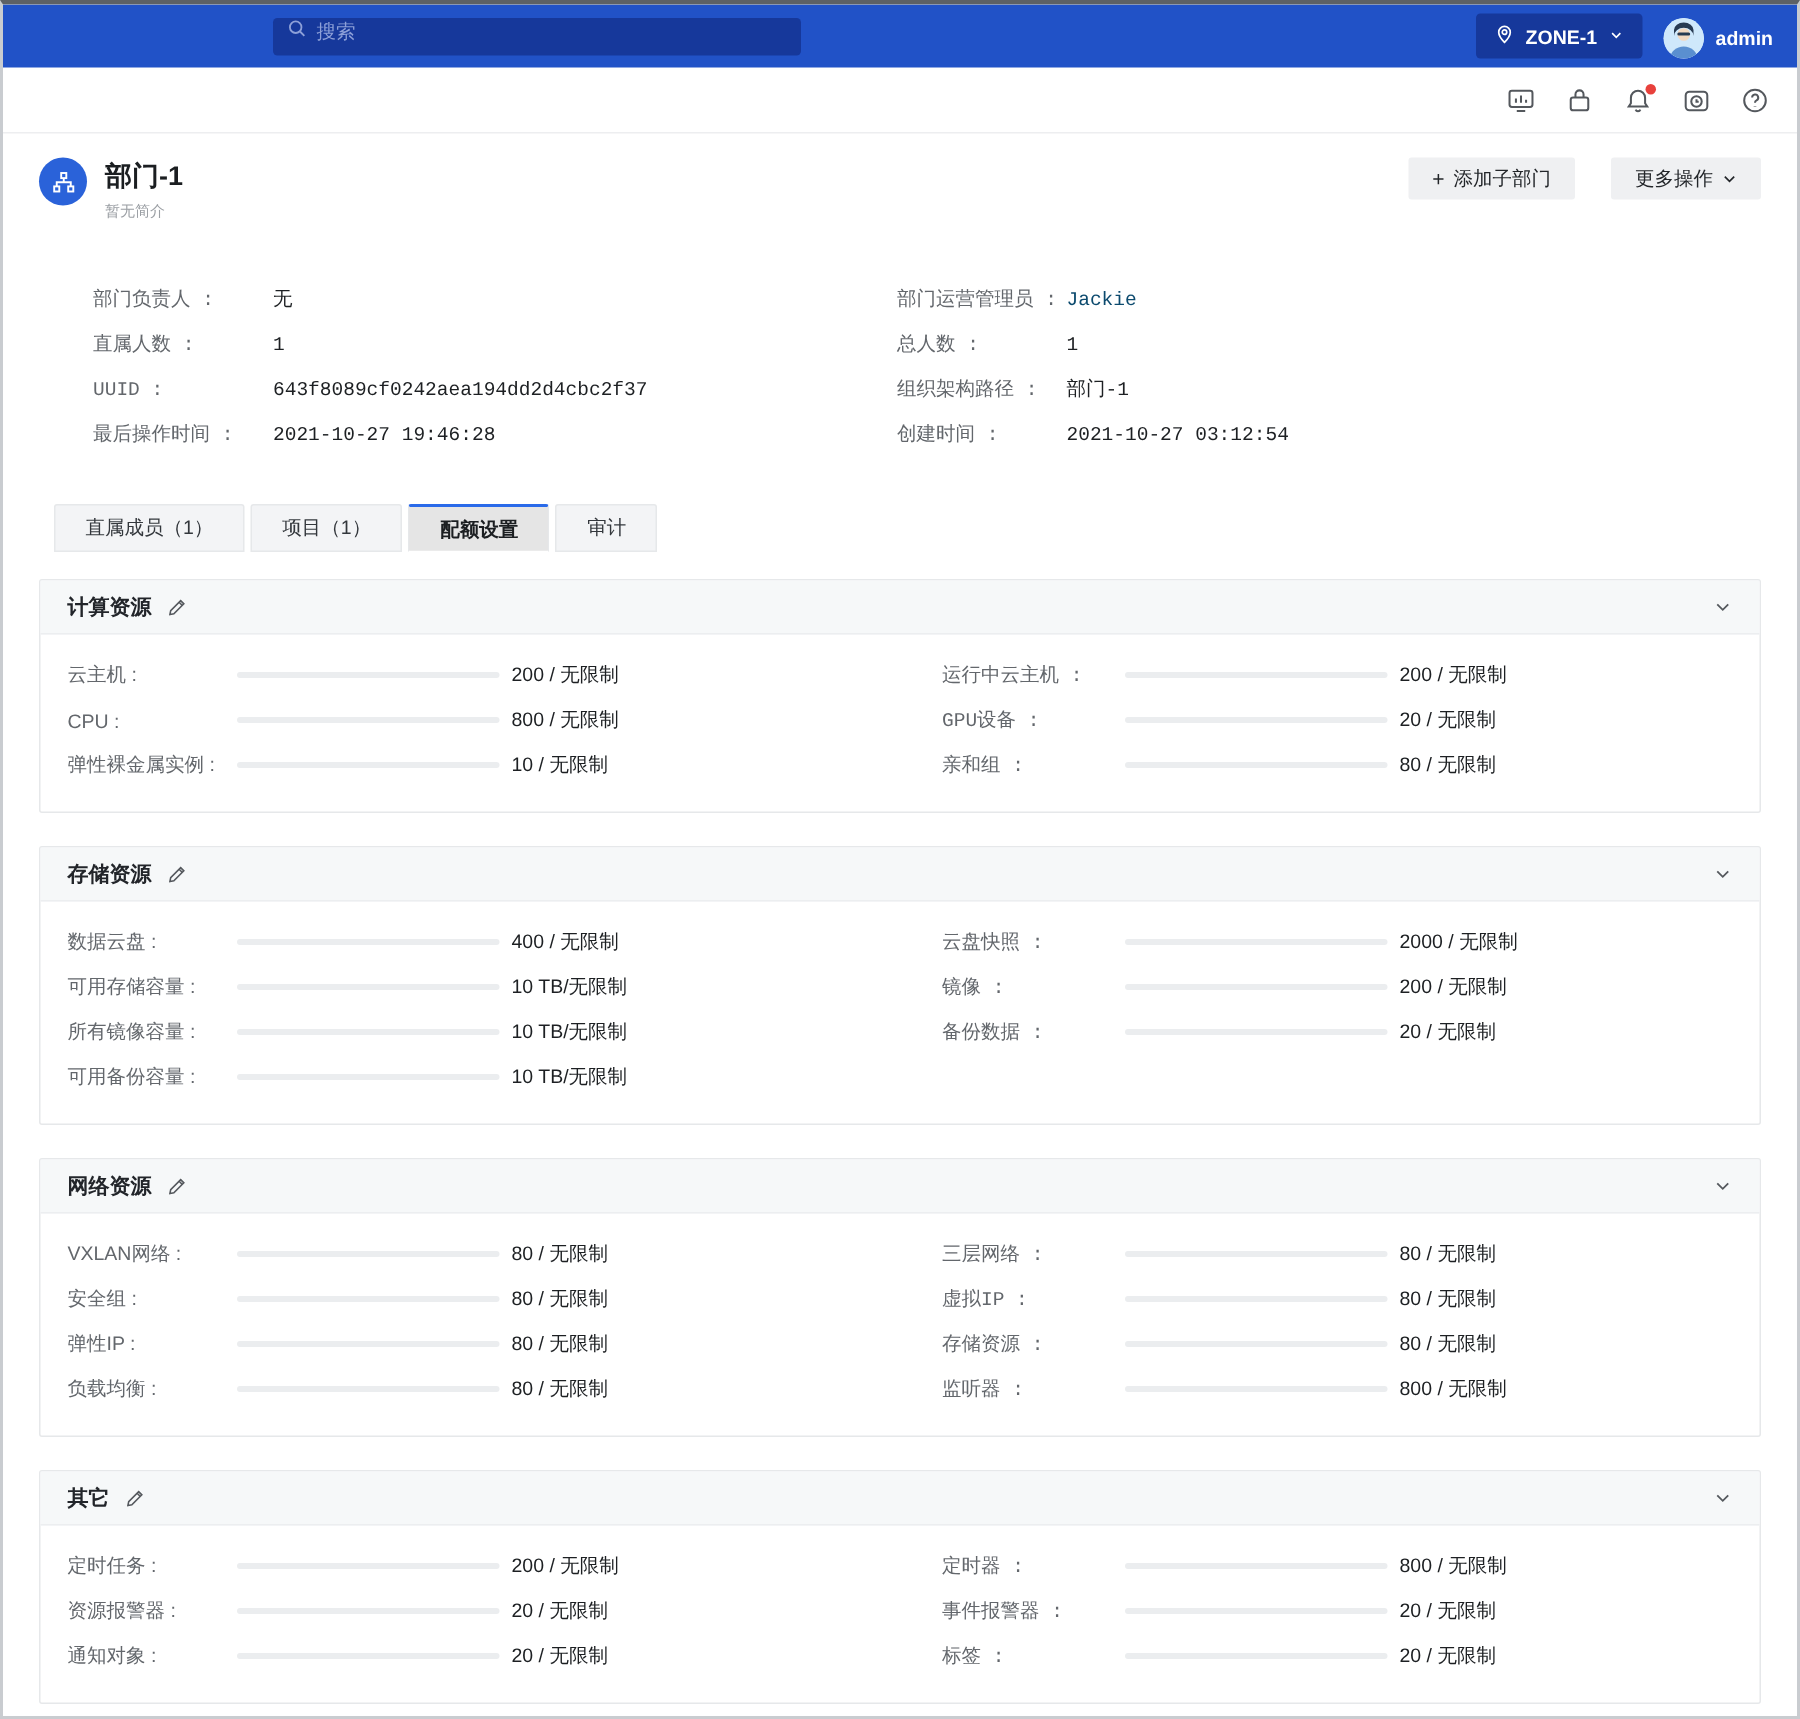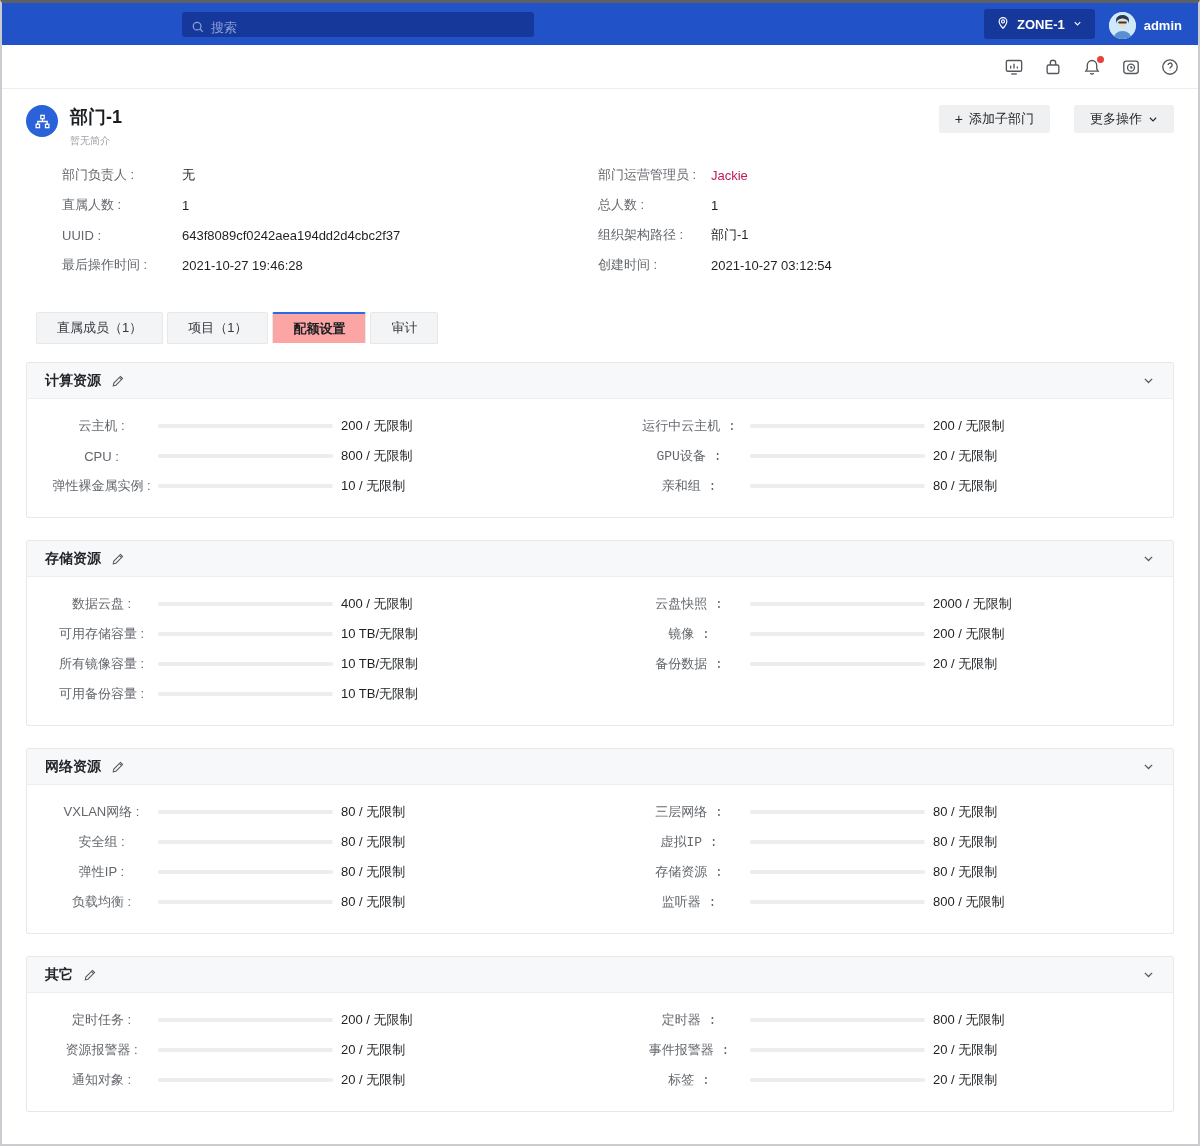--- a/index.html
+++ b/index.html
@@ -11,7 +11,7 @@
   
   .topbar { height:42px; background:#2152c7; display:flex; align-items:center; padding:0 16px 0 180px; }
   .search-box { width:352px; height:25px; background:#16389b; border-radius:3px; display:flex;
-                align-items:flex-end; padding:0 9px; color:#8fa2d9; color:#8da0d8; font-size:13px; gap:6px; cursor:text; }
+                align-items:flex-start; padding:0 9px; color:#8fa2d9; color:#8da0d8; font-size:13px; gap:6px; cursor:text; }
   .search-box svg { flex:none; }
   .topbar-right { margin-left:auto; display:flex; align-items:flex-end; gap:14px; }
   .zone-select { height:30px; background:#16389b; border-radius:3px; color:#fff; font-size:13px; font-weight:600;

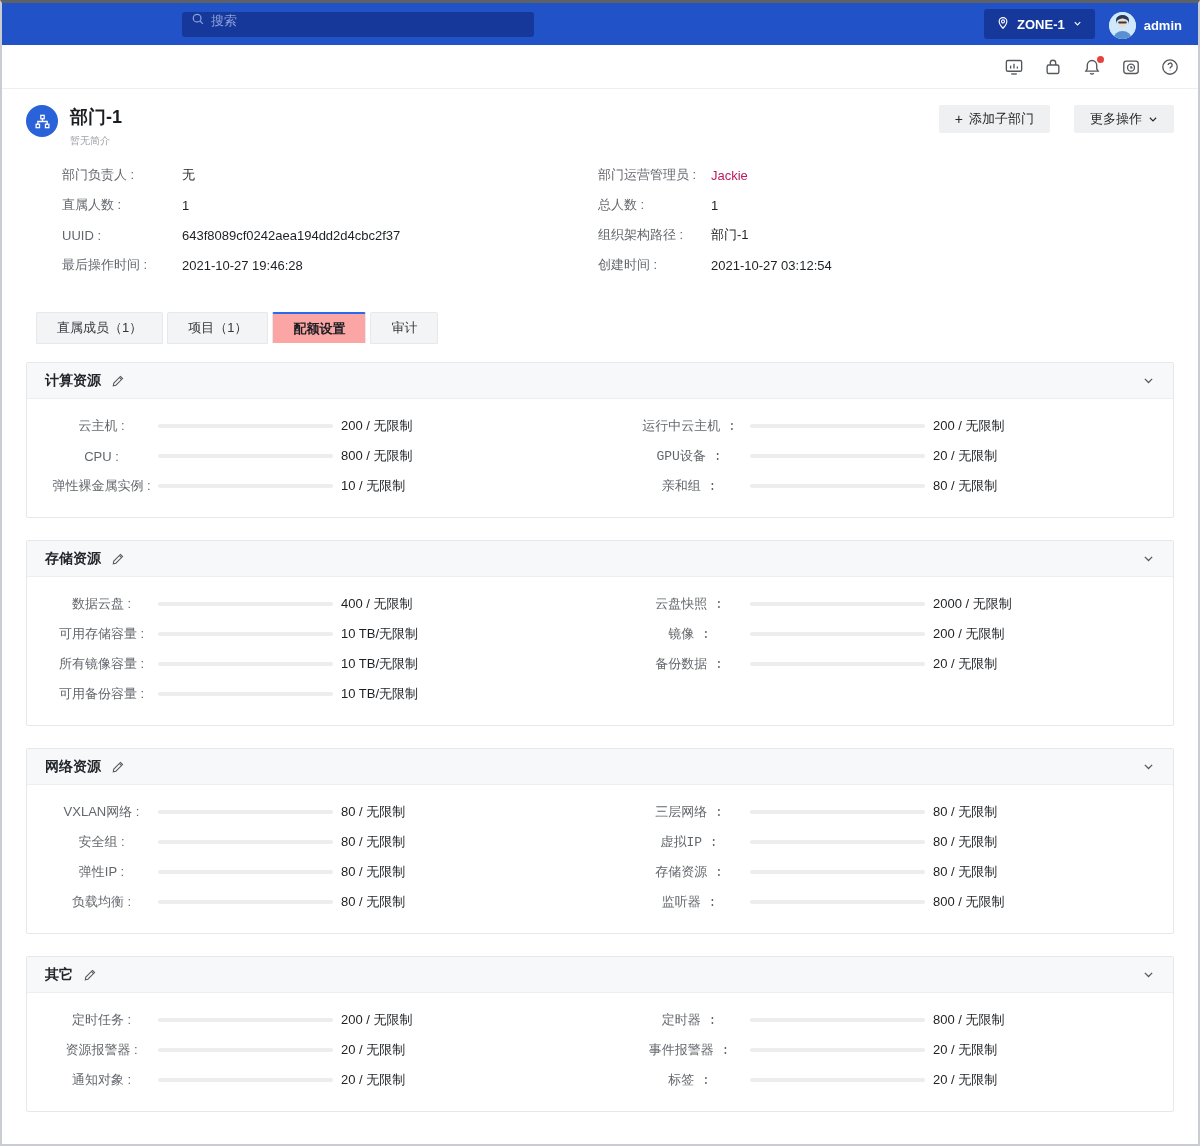--- a/index.html
+++ b/index.html
@@ -37,7 +37,7 @@
          font-size:13px; color:#23262a; display:flex; align-items:center; gap:6px; cursor:pointer;
          font-family:inherit; }
   .btn .plus { font-size:14px; }
-  .info-grid { margin-top:12px; display:grid; grid-template-columns:560px 1fr; row-gap:0; }
+  .info-grid { margin-top:36px; display:grid; grid-template-columns:560px 1fr; row-gap:0;font-family:Liberation Mono, monospace; }
   .info-col { display:flex; flex-direction:column; }
   .info-row { display:flex; align-items:center; height:30px; font-size:13px; }
   .info-col.left .info-row { padding-left:36px; }

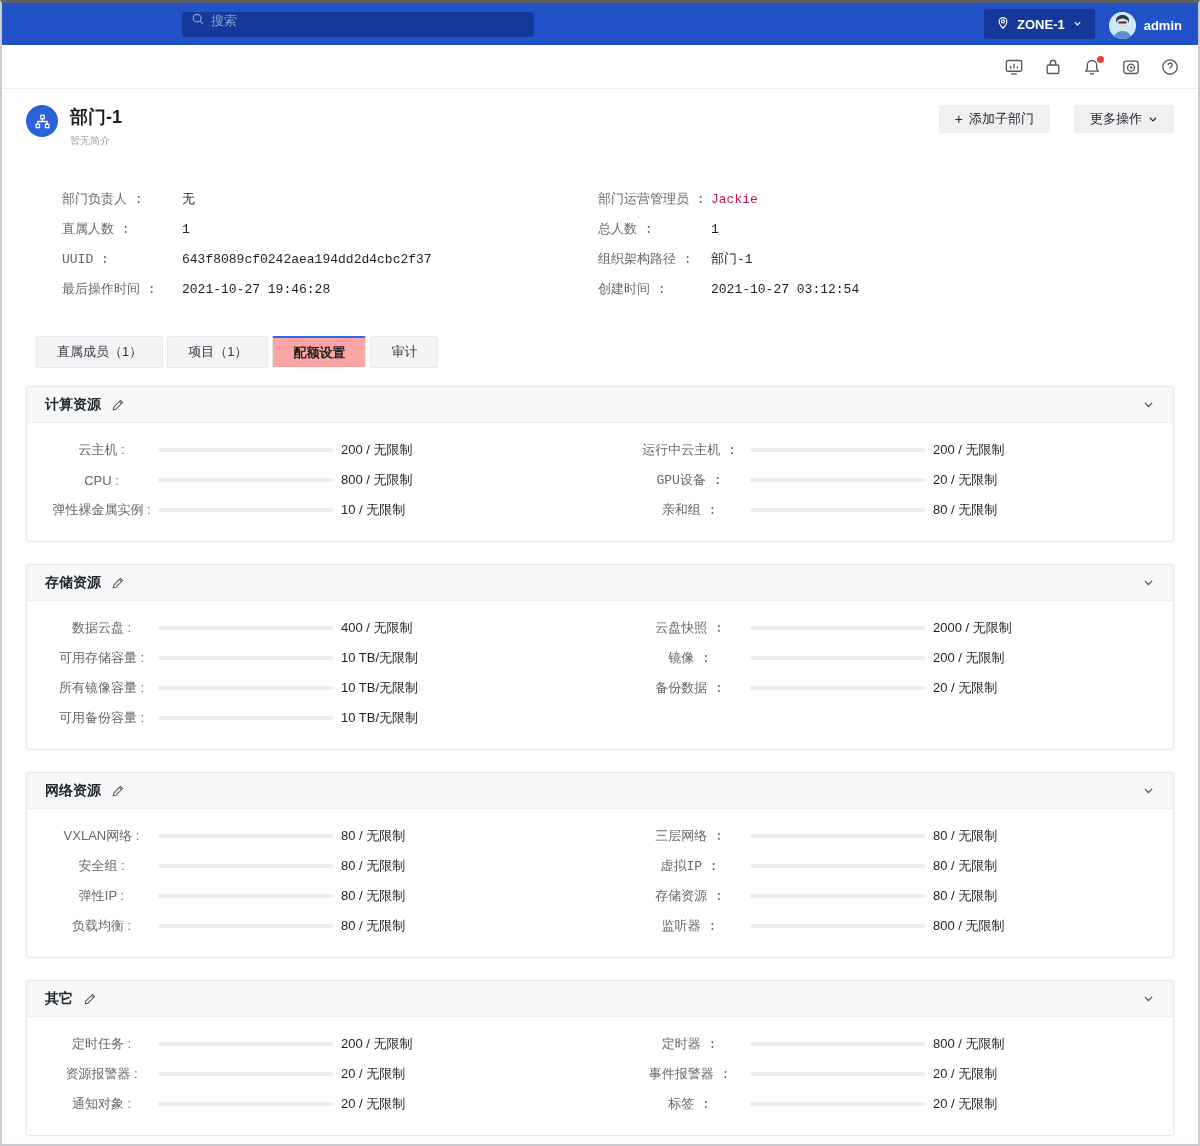--- a/index.html
+++ b/index.html
@@ -46,7 +46,7 @@
   .info-col.left .info-label { width:120px; flex:none; }
   .info-col.right .info-label { width:113px; flex:none; }
   .info-value { color:#1d2023; }
-  .info-value.link { color:#be185d; cursor:pointer; }
+  .info-value.link { color:#0c4a6e; cursor:pointer; }
 
   
   .tabs { margin:14px 34px 0; display:flex; gap:4px; }

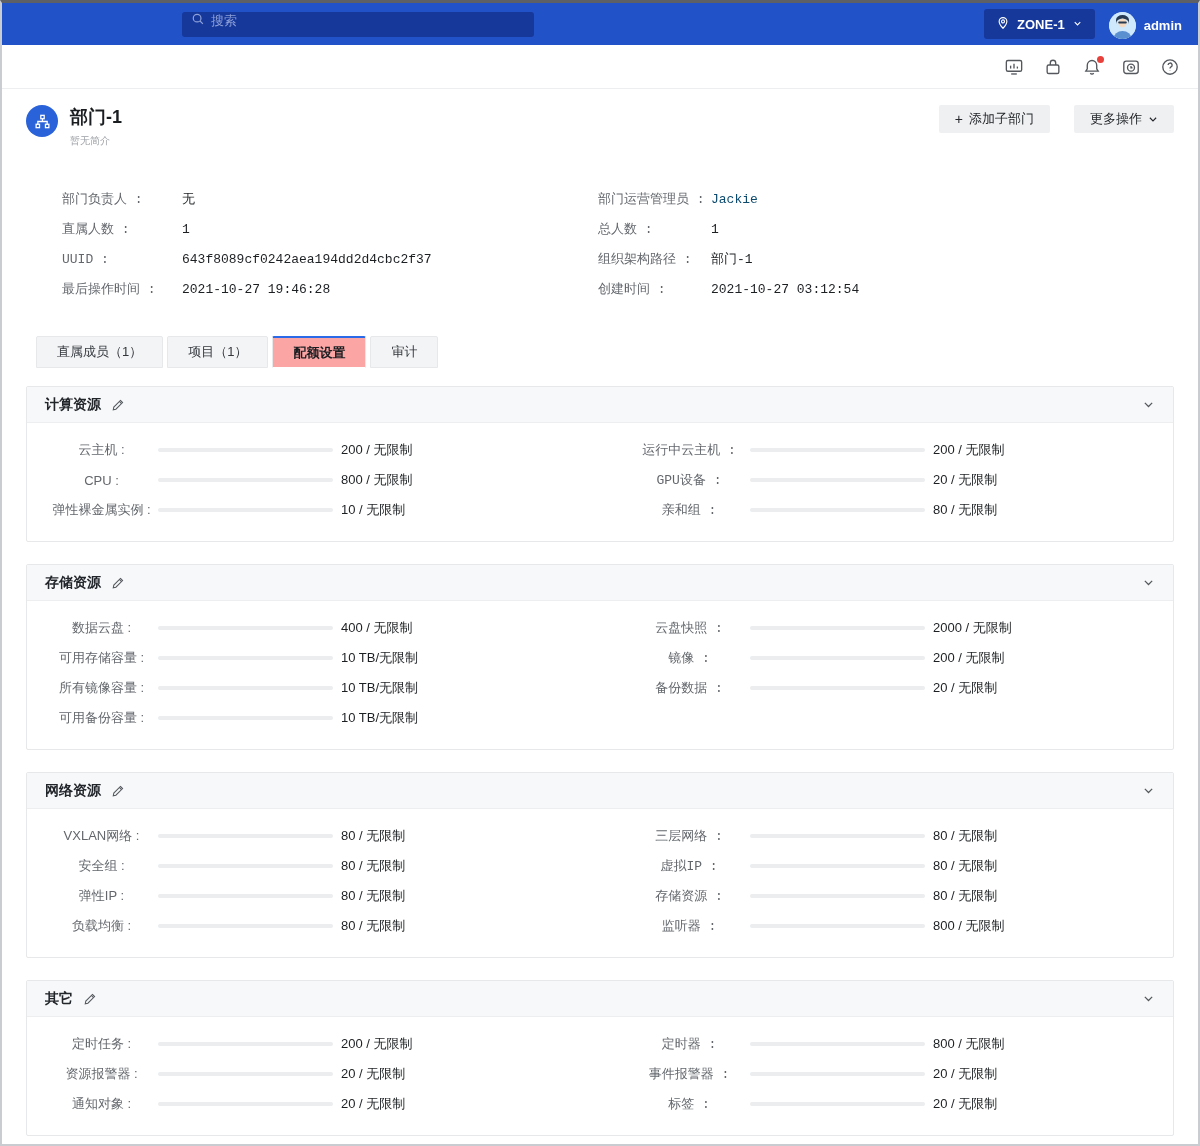--- a/index.html
+++ b/index.html
@@ -52,7 +52,7 @@
   .tabs { margin:14px 34px 0; display:flex; gap:4px; }
   .tab { height:32px; padding:0 20px; display:flex; align-items:center; font-size:13px; color:#33373c;
          background:#f3f4f6; border:1px solid #e6e8ea; border-radius:2px 2px 0 0; cursor:pointer; }
-  .tab.active { background:#fca5a5; border-top:2px solid #2a6ae9; border-bottom-color:#fff; font-weight:700; color:#1b1e21; }
+  .tab.active { background:#e5e5e5; border-top:2px solid #2a6ae9; border-bottom-color:#fff; font-weight:700; color:#1b1e21; }
 
   
   .sections { padding:18px 24px 0; }

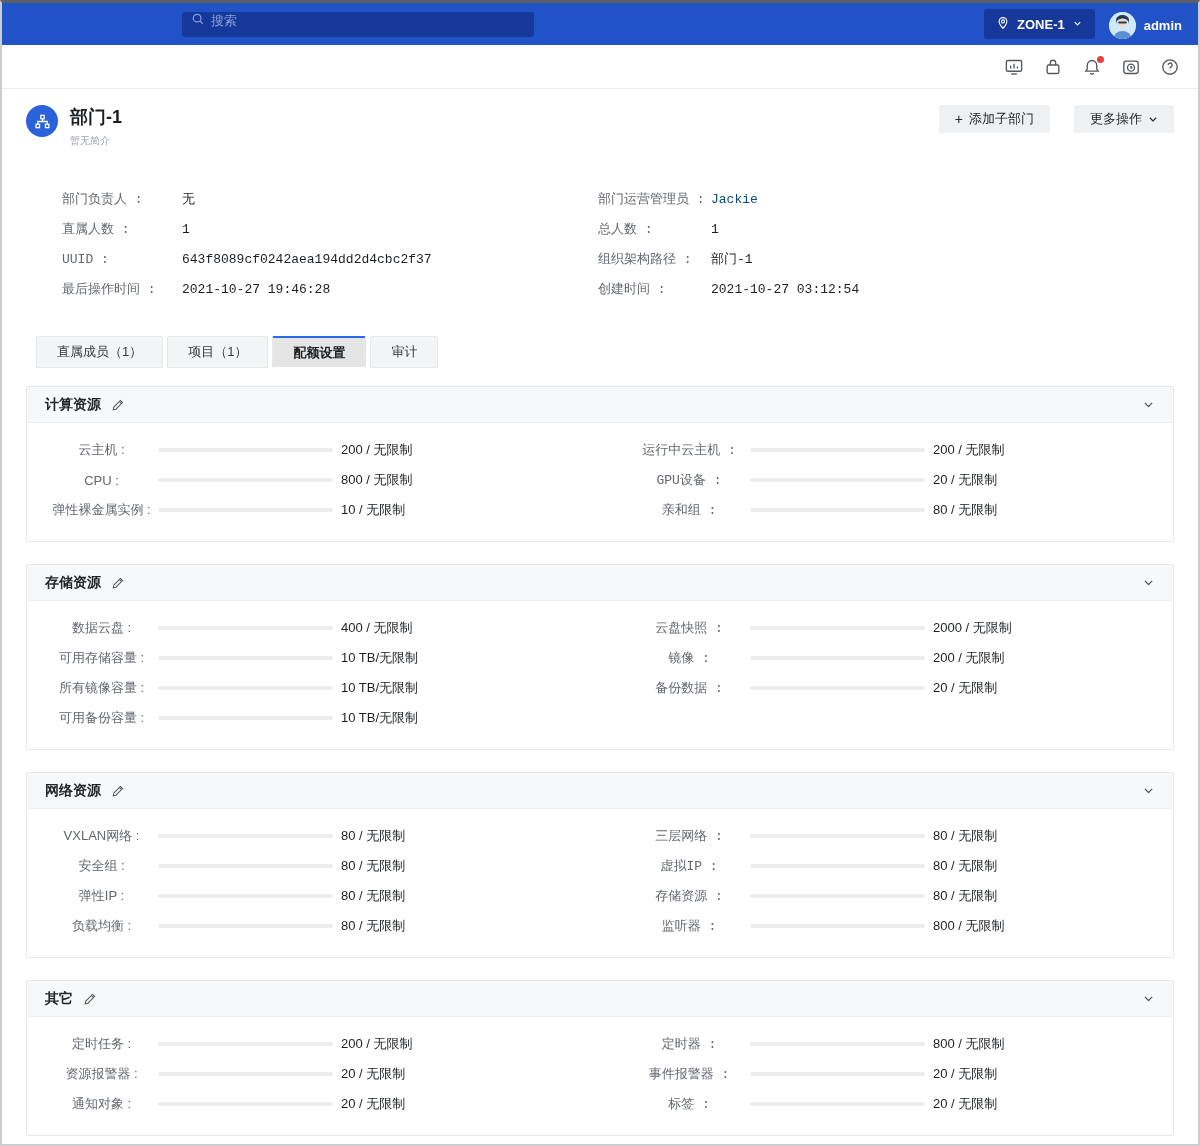--- a/index.html
+++ b/index.html
@@ -62,7 +62,7 @@
   .card-title { font-size:14px; font-weight:700; color:#22252a; }
   .edit-icon { margin-left:10px; color:#55595e; display:flex; cursor:pointer; }
   .collapse-icon { margin-left:auto; color:#55595e; display:flex; cursor:pointer; }
-  .card-body { display:grid; grid-template-columns:1fr 1fr; padding:12px 0 16px; align-items:start;text-align:center; }
+  .card-body { display:grid; grid-template-columns:1fr 1fr; padding:12px 0 16px; align-items:start; }
   .qcol { display:flex; flex-direction:column; }
   .quota-row { display:flex; align-items:center; height:30px; font-size:13px; }
   .qcol.left .quota-row { padding-left:18px; }

